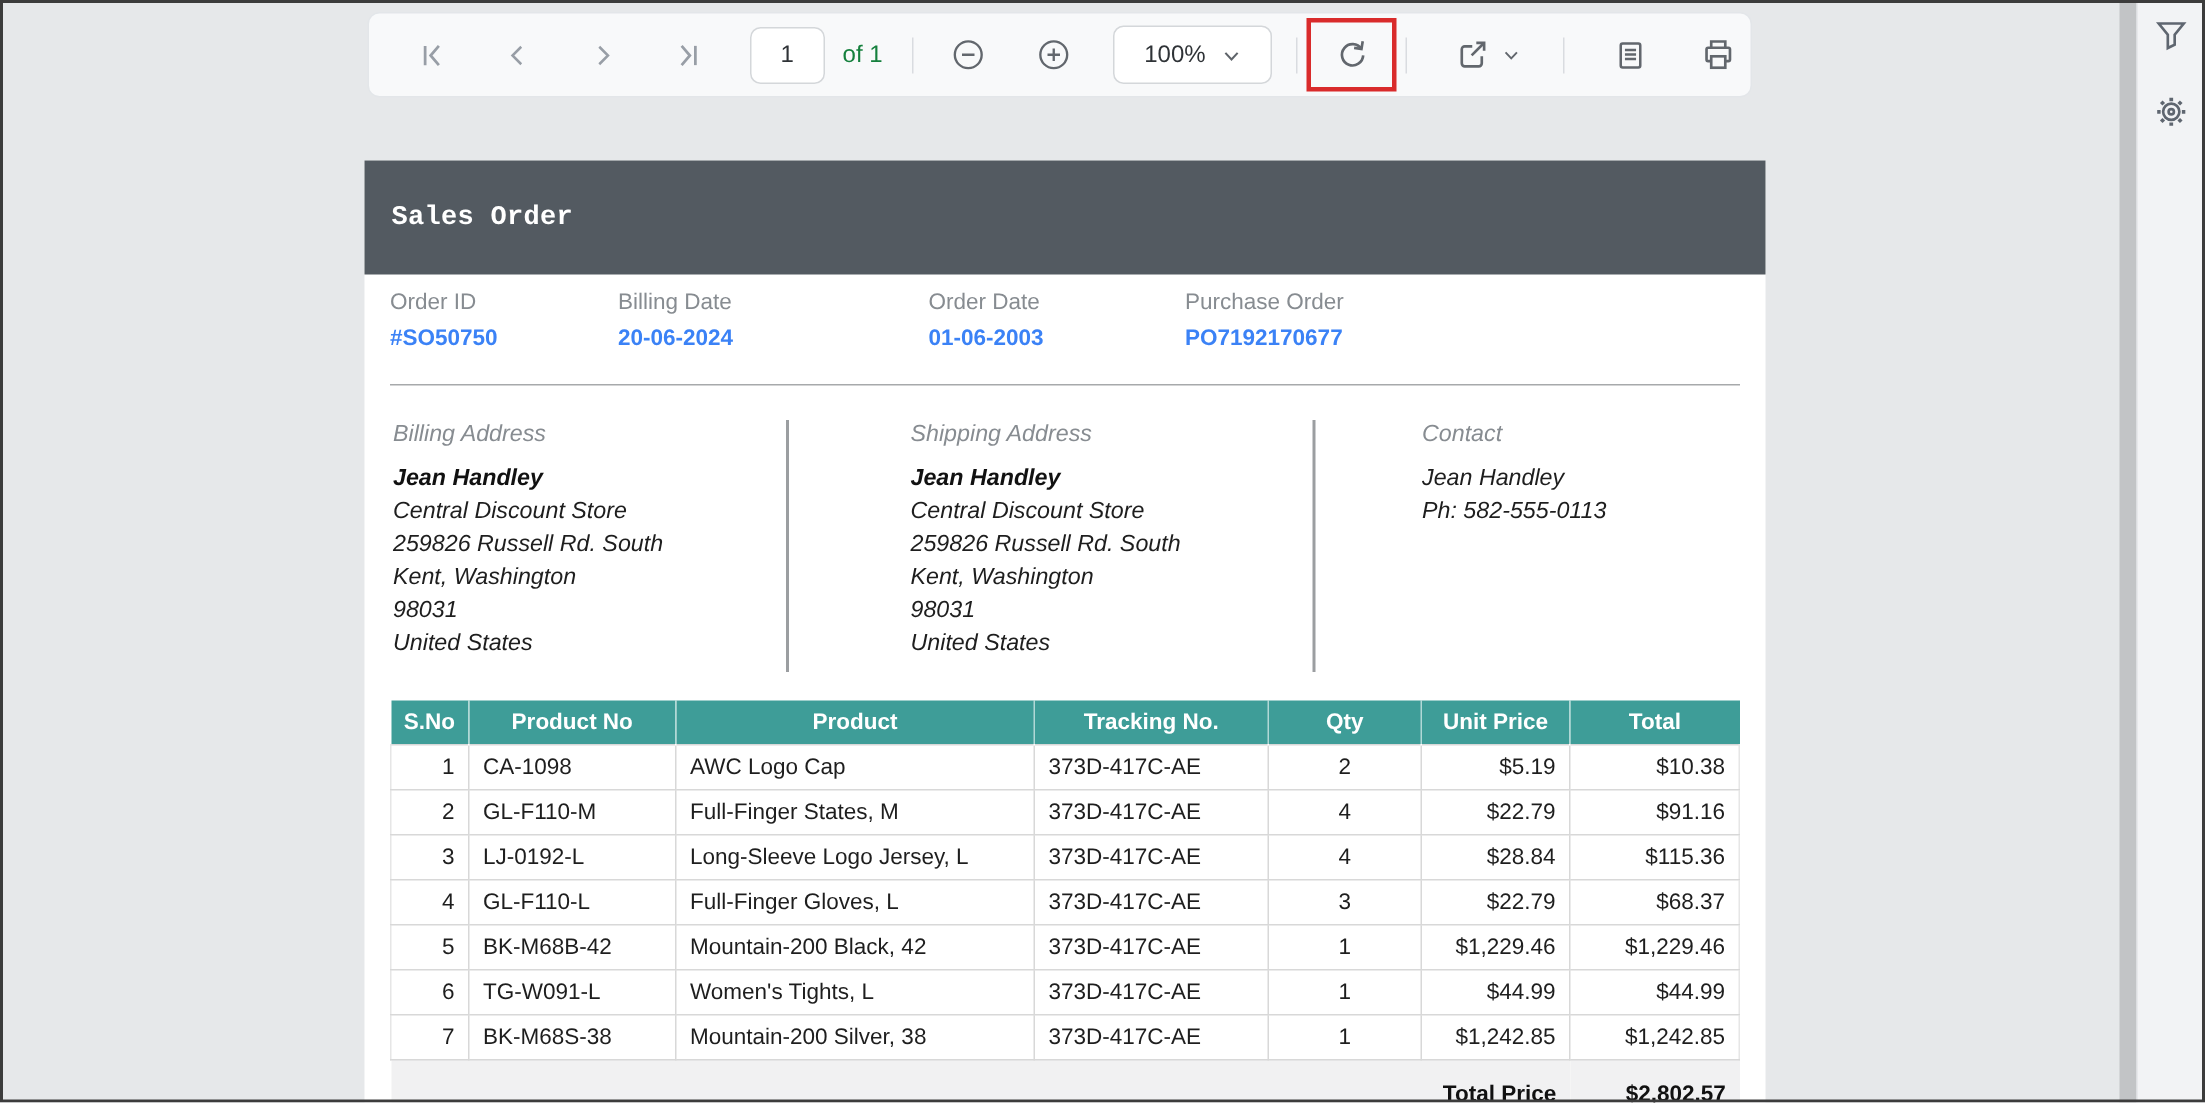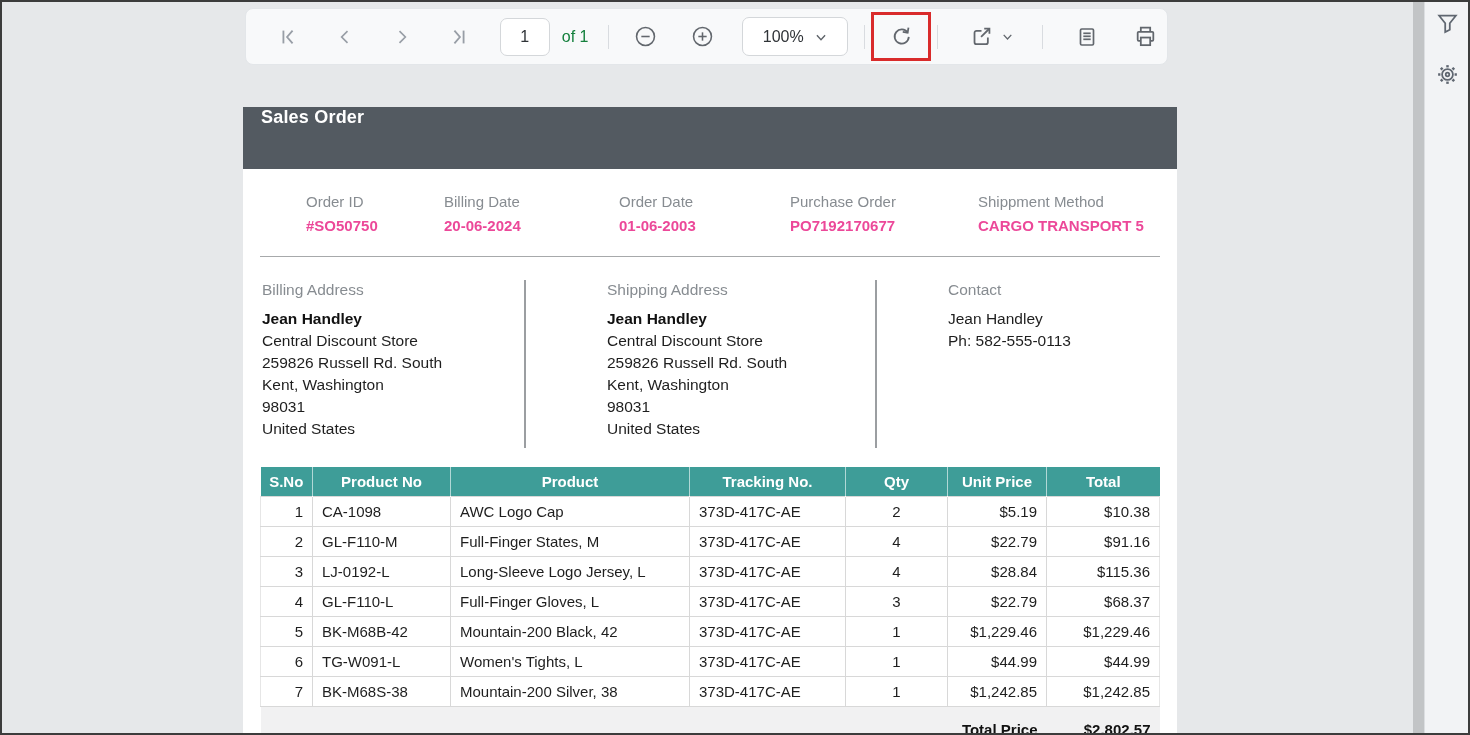--- a/index.html
+++ b/index.html
@@ -55,8 +55,8 @@
     background:#fff; z-index:3;
   }
   .doc-header {
-    position:absolute; top:0; left:0; right:0; height:62px; background:#535a61;
-    display:flex; padding-left:18px;
+    position:absolute; top:0; left:0; right:0; height:76px; background:#535a61;
+    display:flex; align-items:center; padding-left:18px;font-family:Liberation Mono, monospace;
   }
   .doc-title { color:#fff; font-size:18px; font-weight:bold; letter-spacing:.2px; }
 

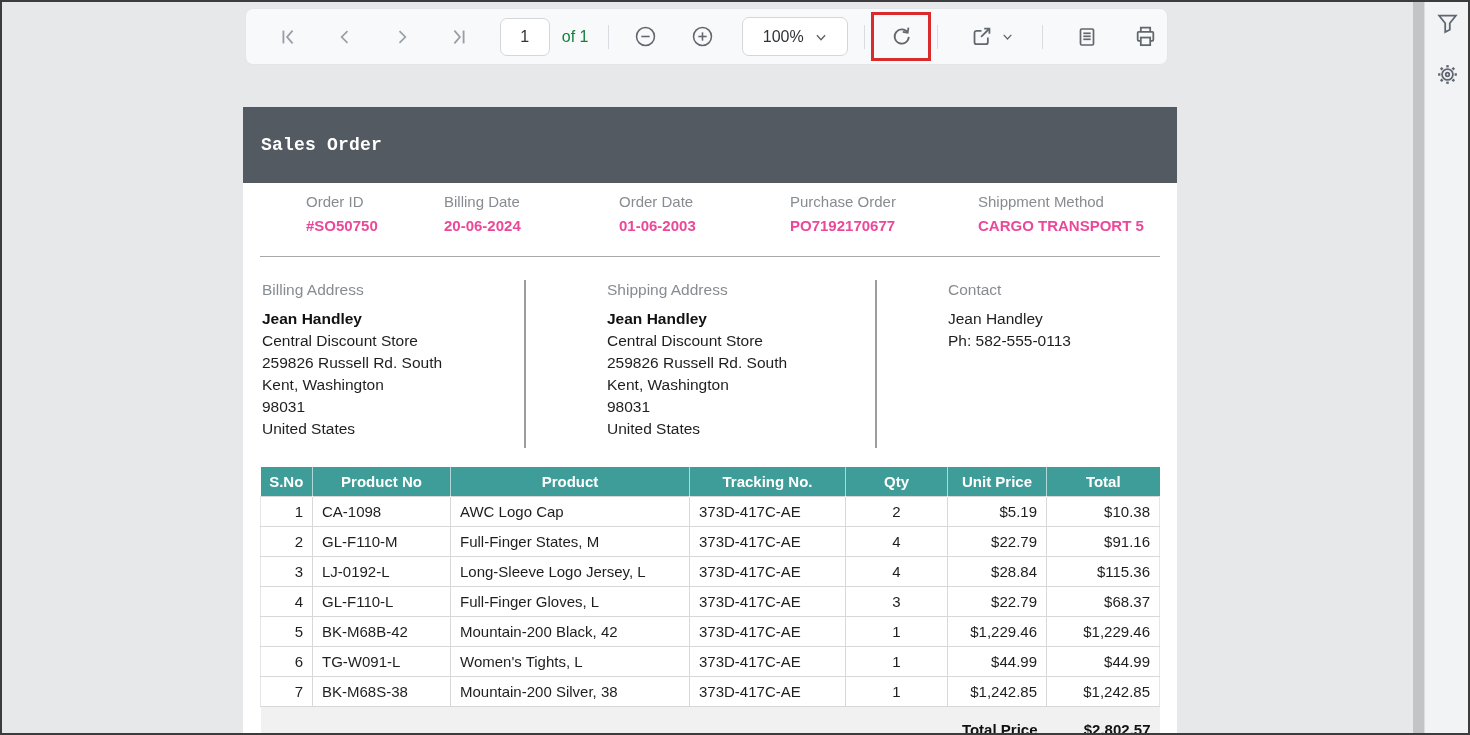--- a/index.html
+++ b/index.html
@@ -64,7 +64,7 @@
   .info-col { position:absolute; top:0; }
   .info-label { font-size:15px; color:#878c91; }
   .info-value { font-size:15px; font-weight:bold; color:#ec4899; margin-top:7px; }
-  .i0{left:17px;margin-left:46px;} .i1{left:201px;} .i2{left:357px;margin-left:19px;} .i3{left:547px;} .i4{left:735px;}
+  .i0{left:17px;} .i1{left:201px;} .i2{left:357px;margin-left:19px;} .i3{left:547px;} .i4{left:735px;}
 
   .doc-hr { position:absolute; top:149px; left:17px; right:17px; border-top:1px solid #a7a9ab; }
 

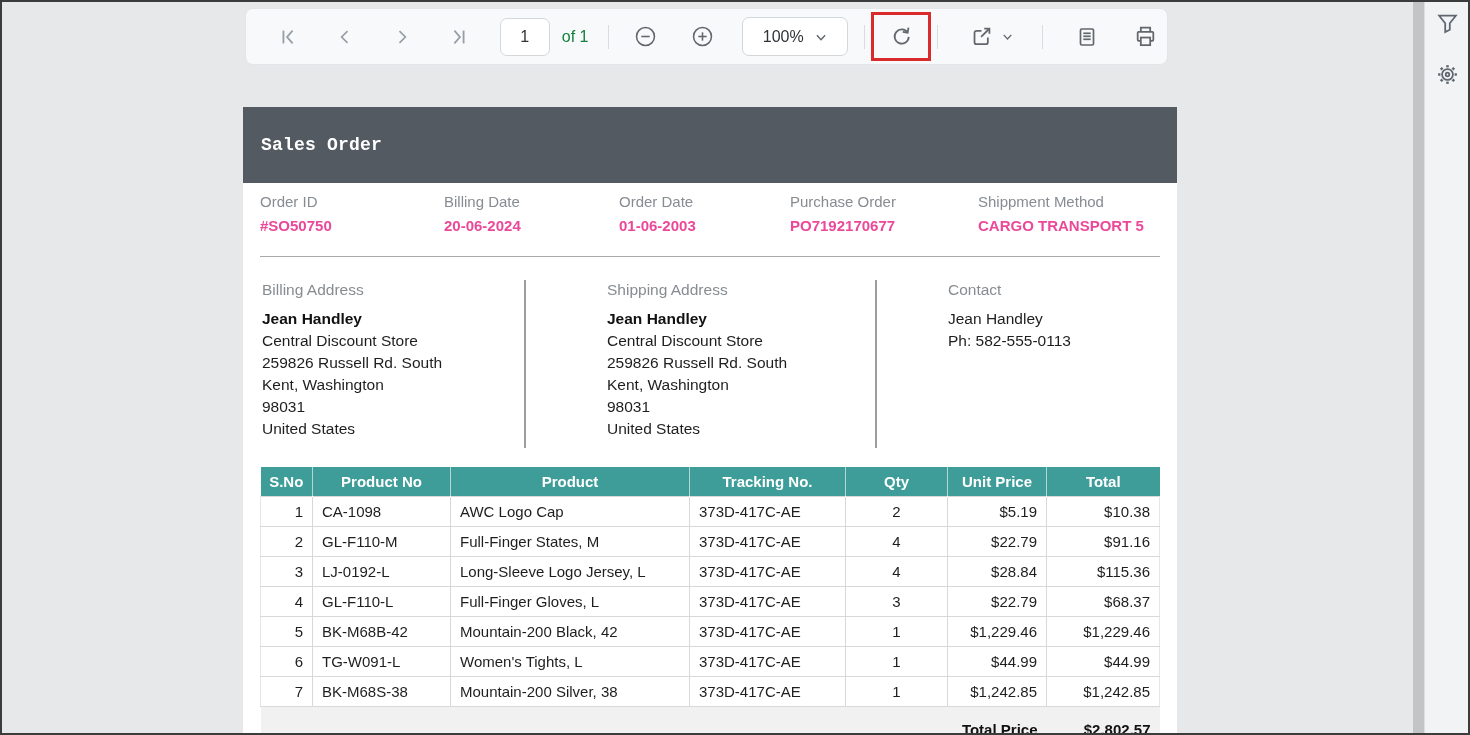--- a/index.html
+++ b/index.html
@@ -64,7 +64,7 @@
   .info-col { position:absolute; top:0; }
   .info-label { font-size:15px; color:#878c91; }
   .info-value { font-size:15px; font-weight:bold; color:#ec4899; margin-top:7px; }
-  .i0{left:17px;} .i1{left:201px;} .i2{left:357px;margin-left:19px;} .i3{left:547px;} .i4{left:735px;}
+  .i0{left:17px;} .i1{left:169px;} .i2{left:357px;margin-left:19px;} .i3{left:547px;} .i4{left:735px;}
 
   .doc-hr { position:absolute; top:149px; left:17px; right:17px; border-top:1px solid #a7a9ab; }
 

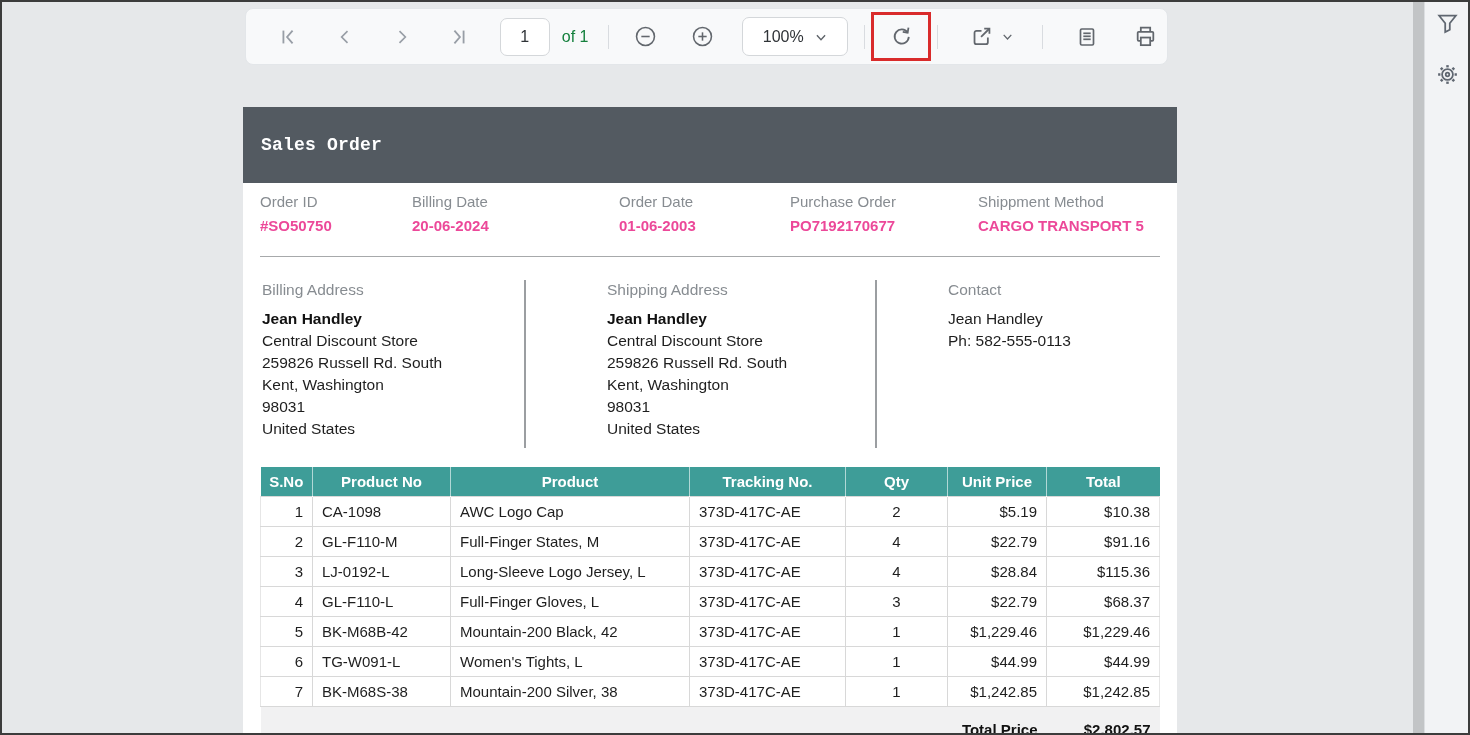--- a/index.html
+++ b/index.html
@@ -243,10 +243,6 @@
     <div class="info-col i3">
       <div class="info-label">Purchase Order</div>
       <div class="info-value">PO7192170677</div>
-    </div>
-    <div class="info-col i4">
-      <div class="info-label">Shippment Method</div>
-      <div class="info-value">CARGO TRANSPORT 5</div>
     </div>
   </div>
 

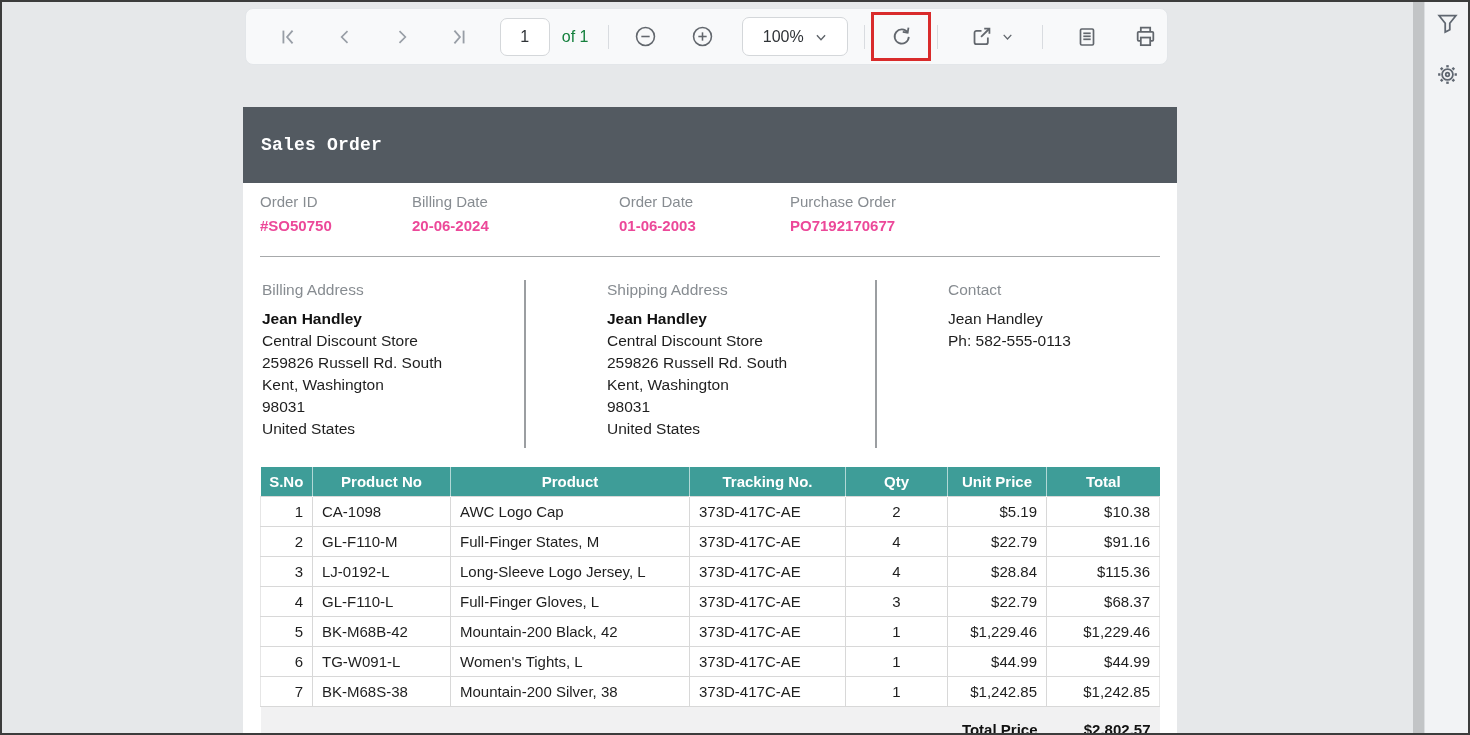--- a/index.html
+++ b/index.html
@@ -63,7 +63,7 @@
   .info-row { position:absolute; top:86px; left:0; right:0; height:58px; }
   .info-col { position:absolute; top:0; }
   .info-label { font-size:15px; color:#878c91; }
-  .info-value { font-size:15px; font-weight:bold; color:#ec4899; margin-top:7px; }
+  .info-value { font-size:15px; font-weight:bold; color:#3b82f6; margin-top:7px; }
   .i0{left:17px;} .i1{left:169px;} .i2{left:357px;margin-left:19px;} .i3{left:547px;} .i4{left:735px;}
 
   .doc-hr { position:absolute; top:149px; left:17px; right:17px; border-top:1px solid #a7a9ab; }

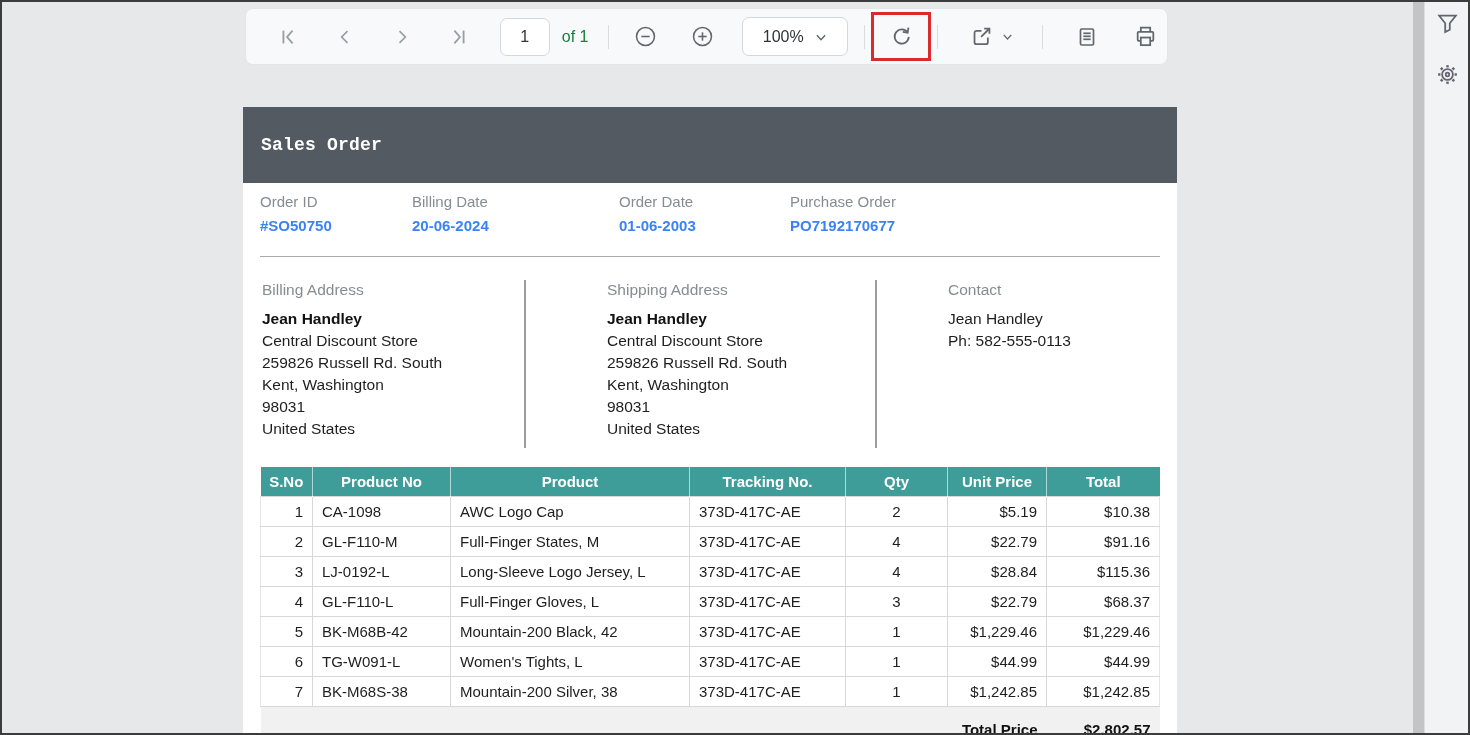--- a/index.html
+++ b/index.html
@@ -68,7 +68,7 @@
 
   .doc-hr { position:absolute; top:149px; left:17px; right:17px; border-top:1px solid #a7a9ab; }
 
-  .addr-area { position:absolute; top:172px; left:0; right:16px; height:176px; }
+  .addr-area { position:absolute; top:172px; left:0; right:16px; height:176px;font-style:italic; }
   .addr-block { position:absolute; top:2px; }
   .a-billing { left:19px; } .a-shipping { left:364px; } .a-contact { left:705px; }
   .addr-heading { font-size:15.5px; color:#878c91; margin-bottom:9px; }

